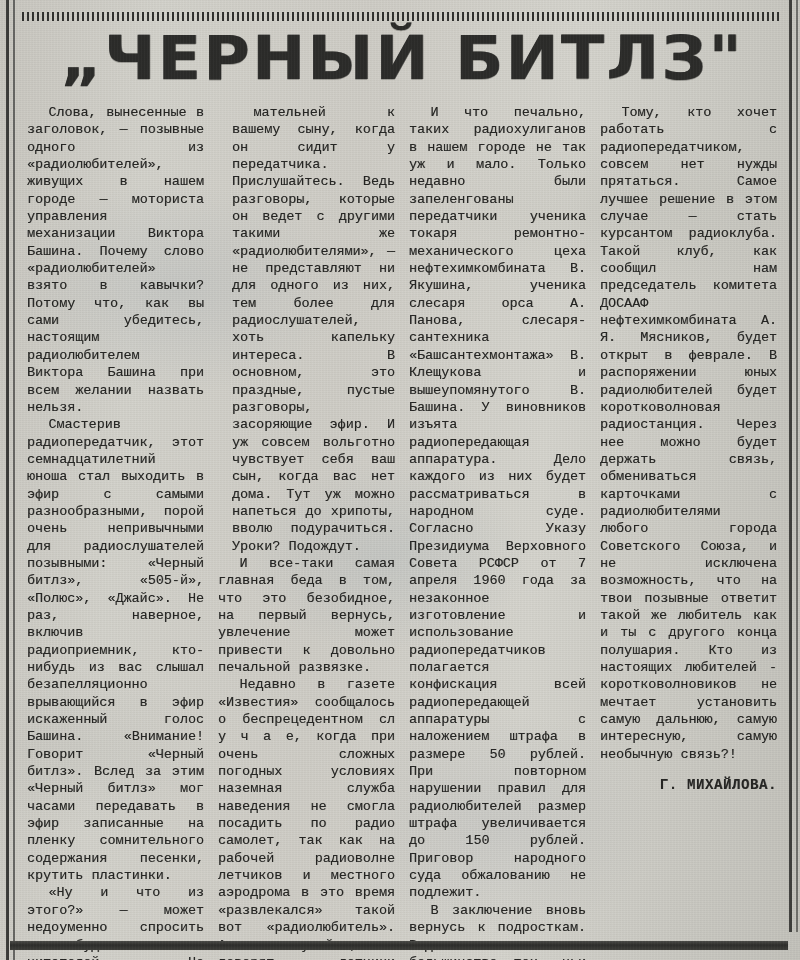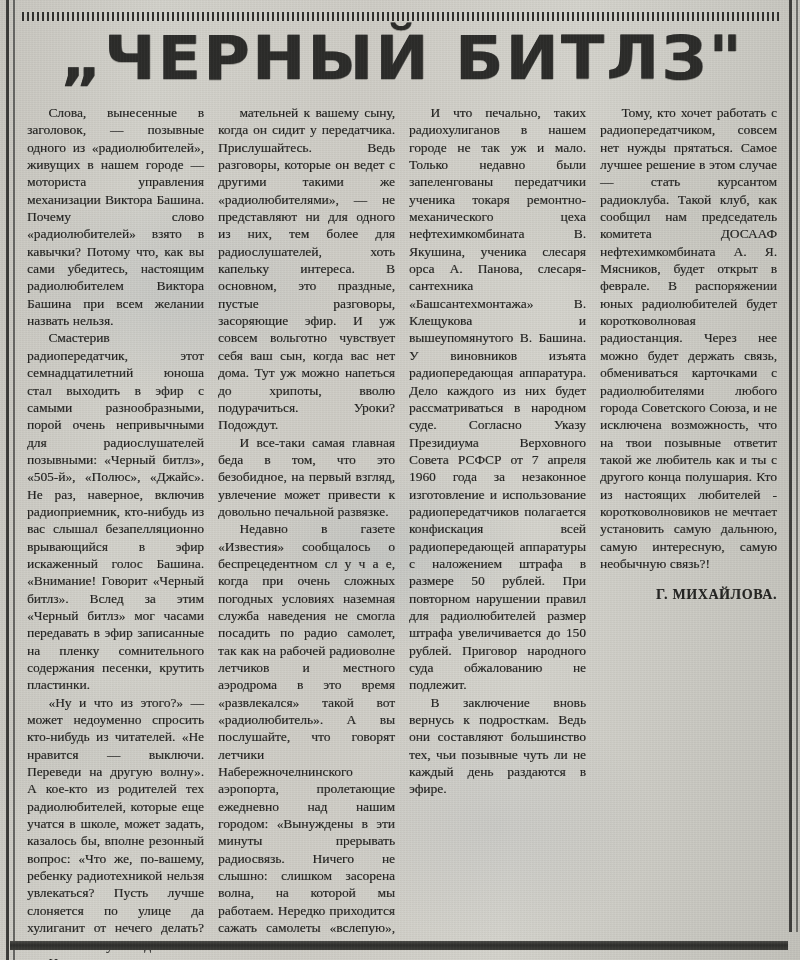--- a/index.html
+++ b/index.html
@@ -157,6 +157,7 @@
     hyphens: manual;
     word-spacing: 0.02em;
     text-shadow: 0.4px 0 0 rgba(35,35,33,.42);
+    font-family: Liberation Mono, monospace;
   }
   .col p.tight { text-indent: 1.6em; }
 

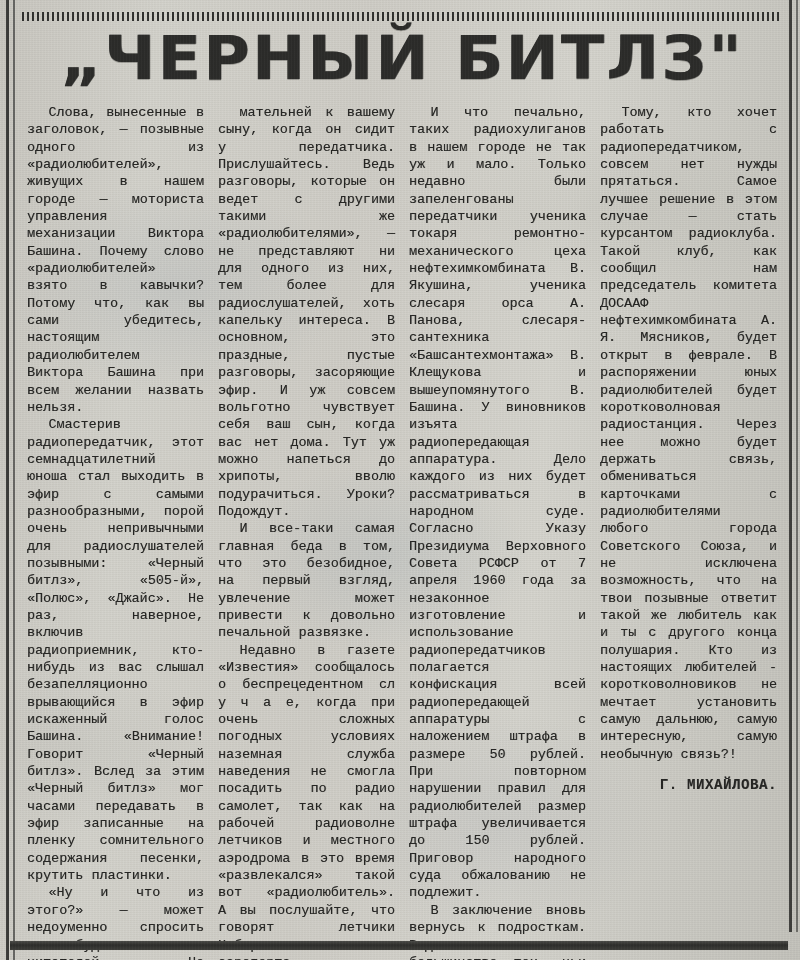--- a/index.html
+++ b/index.html
@@ -159,7 +159,7 @@
     text-shadow: 0.4px 0 0 rgba(35,35,33,.42);
     font-family: Liberation Mono, monospace;
   }
-  .col p.tight { text-indent: 1.6em; }
+  .col p.tight { text-indent: 1.6em; margin-left: 14px; }
 
   .byline {
     margin-top: 14px !important;

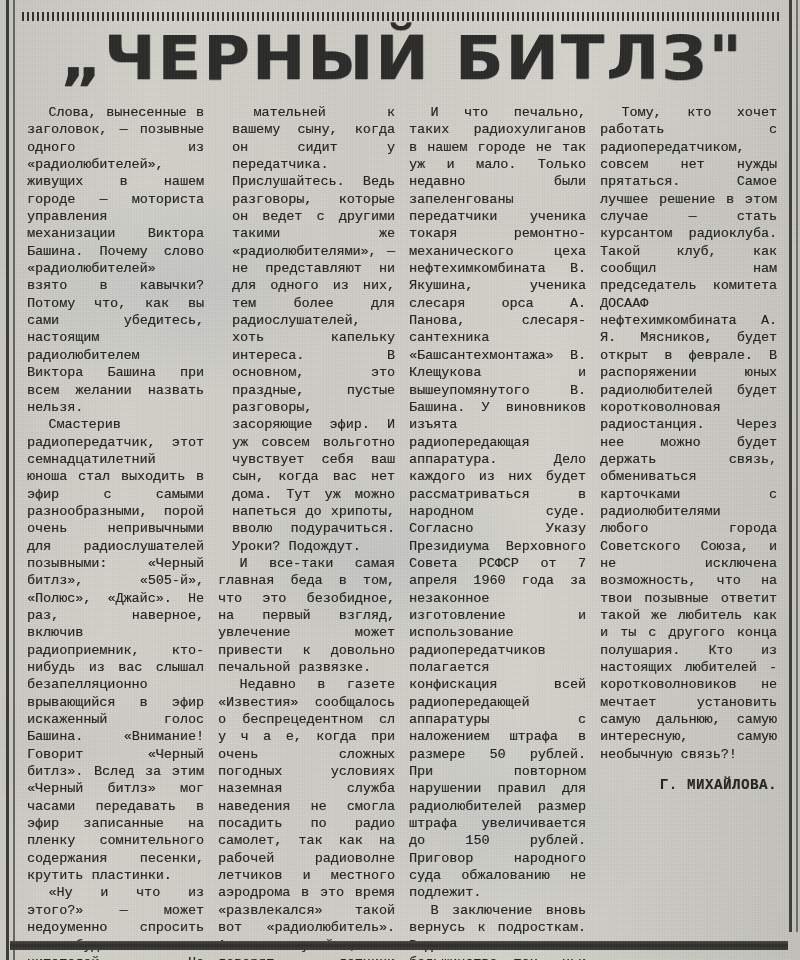--- a/index.html
+++ b/index.html
@@ -197,7 +197,7 @@
 
     <div class="col">
       <p class="tight">мательней к вашему сыну, когда он сидит у передатчика. Прислушайтесь. Ведь разговоры, которые он ведет с другими такими же «радиолюбителями», — не представляют ни для одного из них, тем более для радиослушателей, хоть капельку интереса. В основном, это праздные, пустые разговоры, засоряющие эфир. И уж совсем вольготно чувствует себя ваш сын, когда вас нет дома. Тут уж можно напеться до хрипоты, вволю подурачиться. Уроки? Подождут.</p>
-      <p>И все-таки самая главная беда в том, что это безобидное, на первый взгляд, увлечение может привести к довольно печальной развязке.</p>
+      <p>И все-таки самая главная беда в том, что это безобидное, на первый вернусь, увлечение может привести к довольно печальной развязке.</p>
       <p>Недавно в газете «Известия» сообщалось о беспрецедентном сл у ч а е, когда при очень сложных погодных условиях наземная служба наведения не смогла посадить по радио самолет, так как на рабочей радиоволне летчиков и местного аэродрома в это время «развлекался» такой вот «радиолюбитель». А вы послушайте, что говорят летчики Набережночелнинского аэропорта, пролетающие ежедневно над нашим городом: «Вынуждены в эти минуты прерывать радиосвязь. Ничего не слышно: слишком засорена волна, на которой мы работаем. Нередко приходится сажать самолеты «вслепую», полагаясь только на свой опыт».</p>
 
     </div>

